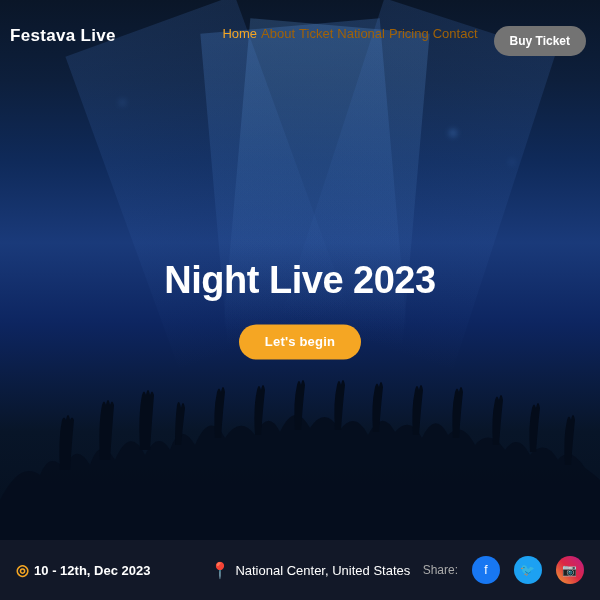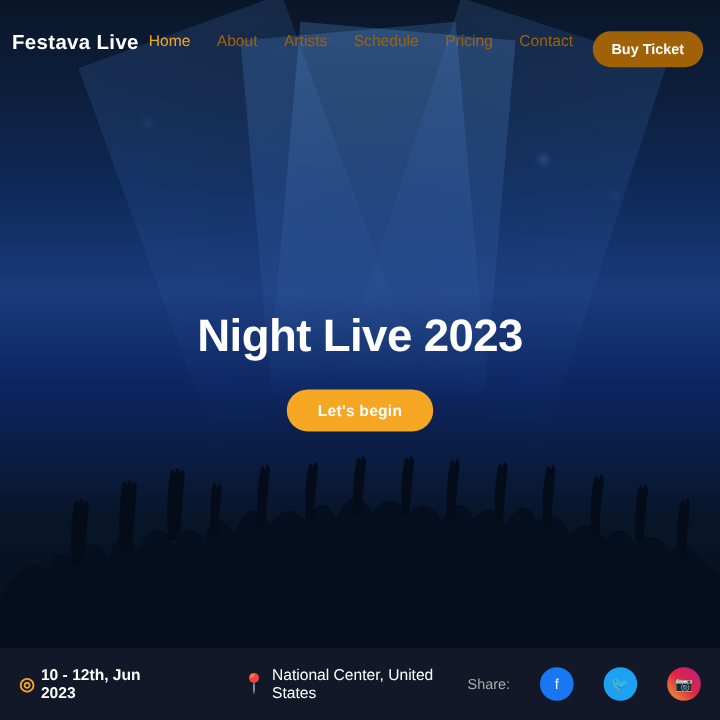--- a/index.html
+++ b/index.html
@@ -49,7 +49,7 @@
     #nav-links {
       display: flex;
       align-items: center;
-      gap: 22px;
+      gap: 4px;
       margin-left: auto;
       margin-right: 16px;
     }

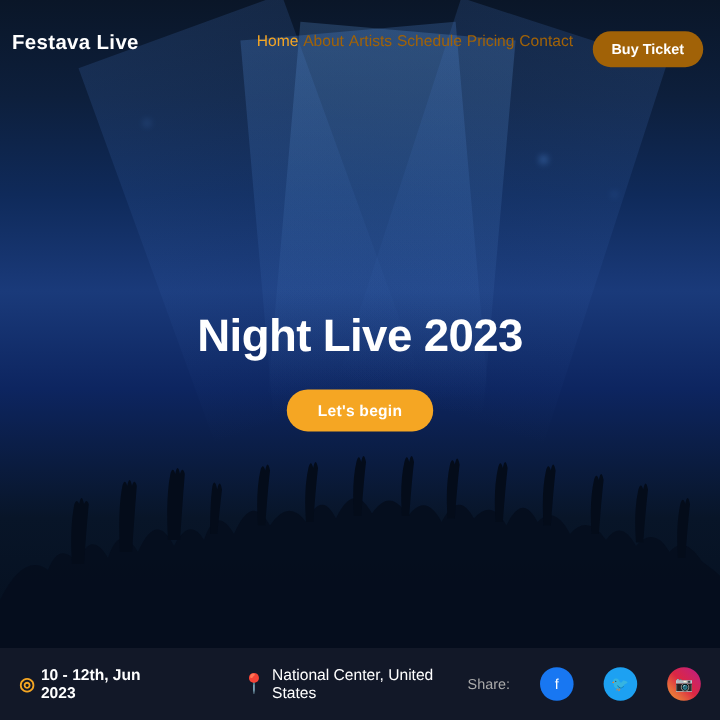--- a/index.html
+++ b/index.html
@@ -308,7 +308,7 @@
   <div id="nav-links">
     <a class="nav-link active">Home</a>
     <a class="nav-link">About</a>
-    <a class="nav-link">Artists</a>
+    <a class="nav-link">Ticket</a>
     <a class="nav-link">Schedule</a>
     <a class="nav-link">Pricing</a>
     <a class="nav-link">Contact</a>

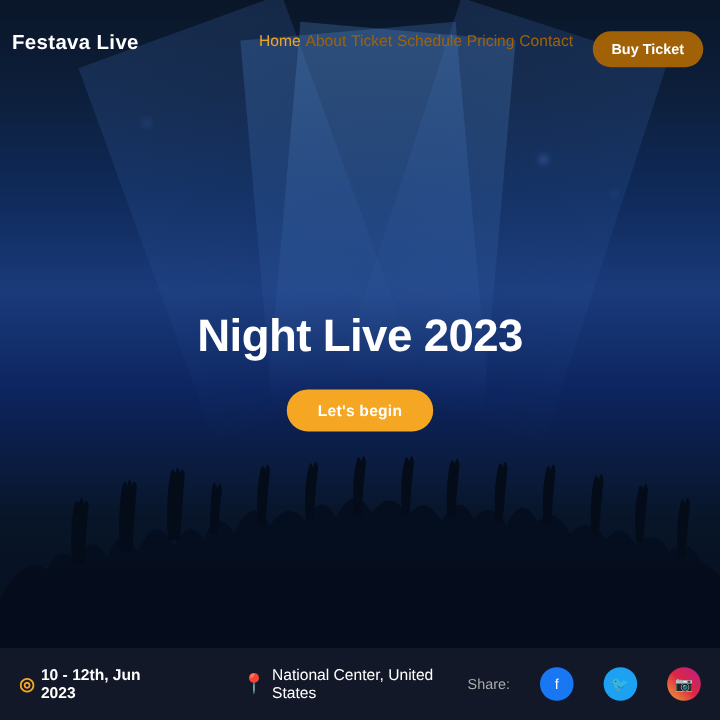--- a/index.html
+++ b/index.html
@@ -309,7 +309,7 @@
     <a class="nav-link active">Home</a>
     <a class="nav-link">About</a>
     <a class="nav-link">Ticket</a>
-    <a class="nav-link">Schedule</a>
+    <a class="nav-link">National</a>
     <a class="nav-link">Pricing</a>
     <a class="nav-link">Contact</a>
   </div>

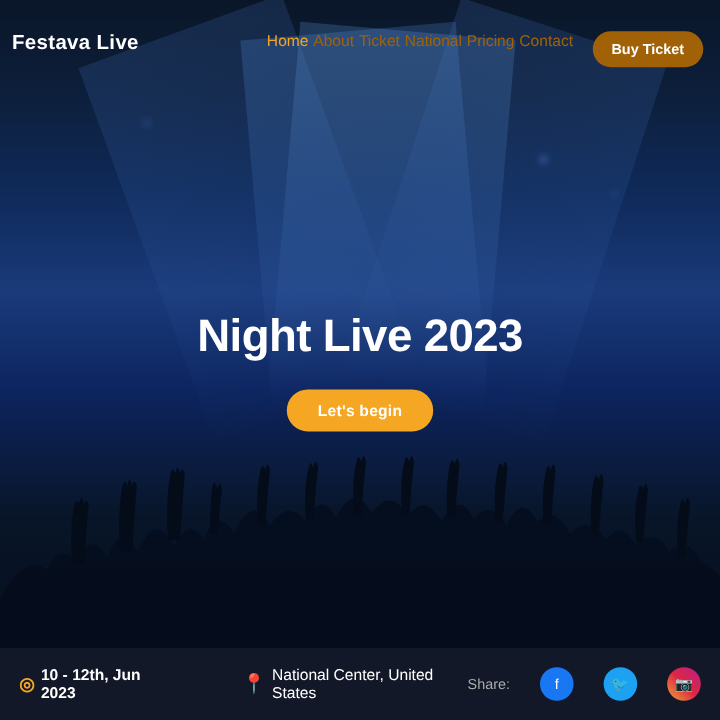--- a/index.html
+++ b/index.html
@@ -66,7 +66,7 @@
     }
 
     #buy-ticket-btn {
-      background: #a16207;
+      background: #737373;
       color: #fff;
       border: none;
       border-radius: 20px;

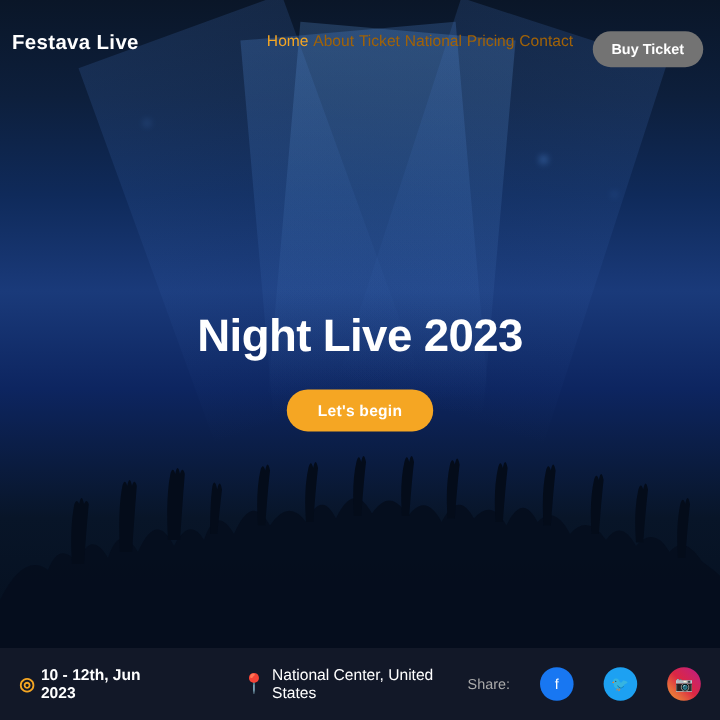--- a/index.html
+++ b/index.html
@@ -325,7 +325,7 @@
 <div id="footer-bar">
   <div id="date-info">
     <span class="date-icon">◎</span>
-    <span>10 - 12th, Jun 2023</span>
+    <span>10 - 12th, Dec 2023</span>
   </div>
 
   <div id="location-info">

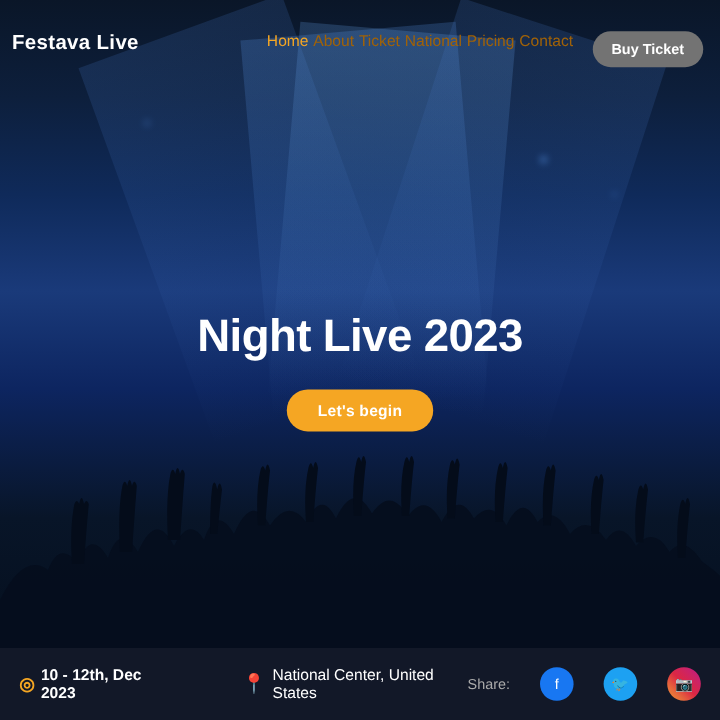--- a/index.html
+++ b/index.html
@@ -230,7 +230,7 @@
       margin-left: auto;
       display: flex;
       align-items: center;
-      gap: 25px;
+      gap: 14px;
     }
 
     #share-label {

